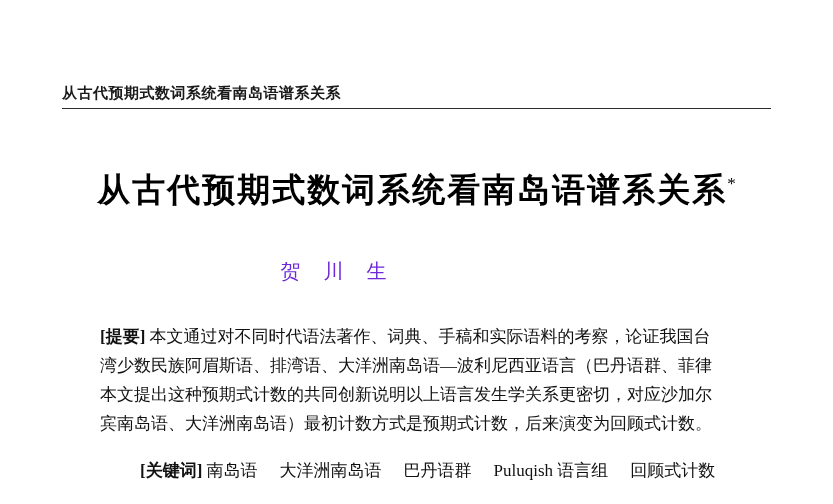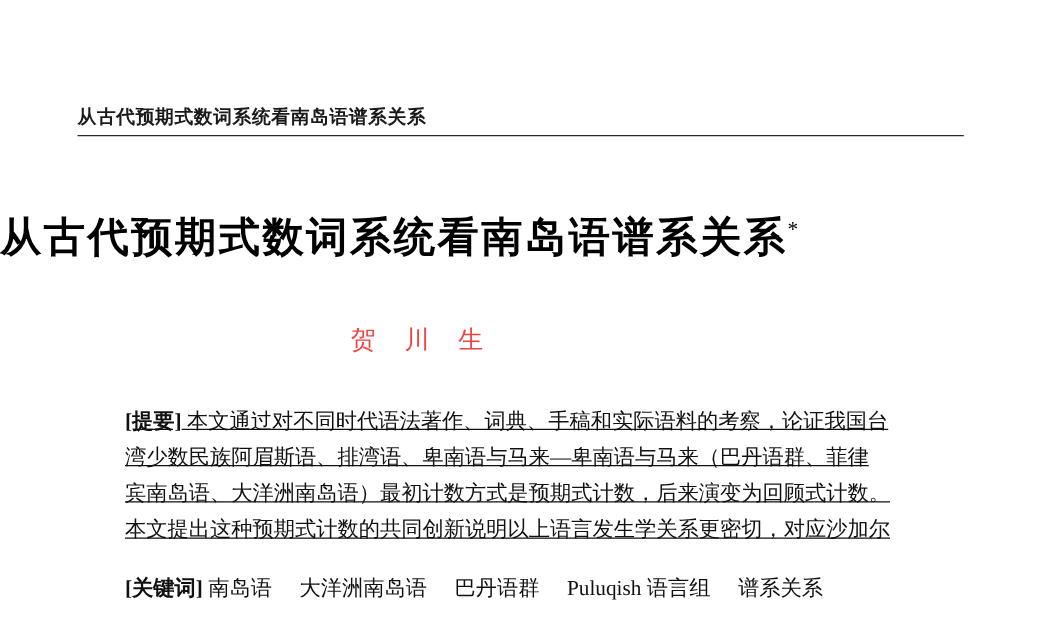--- a/index.html
+++ b/index.html
@@ -43,7 +43,7 @@
     left: 0;
     top: 168px;
     width: 833px;
-    text-align: left;
+    text-align: center;
     font-size: 33px;
     font-weight: bold;
     letter-spacing: 2px;

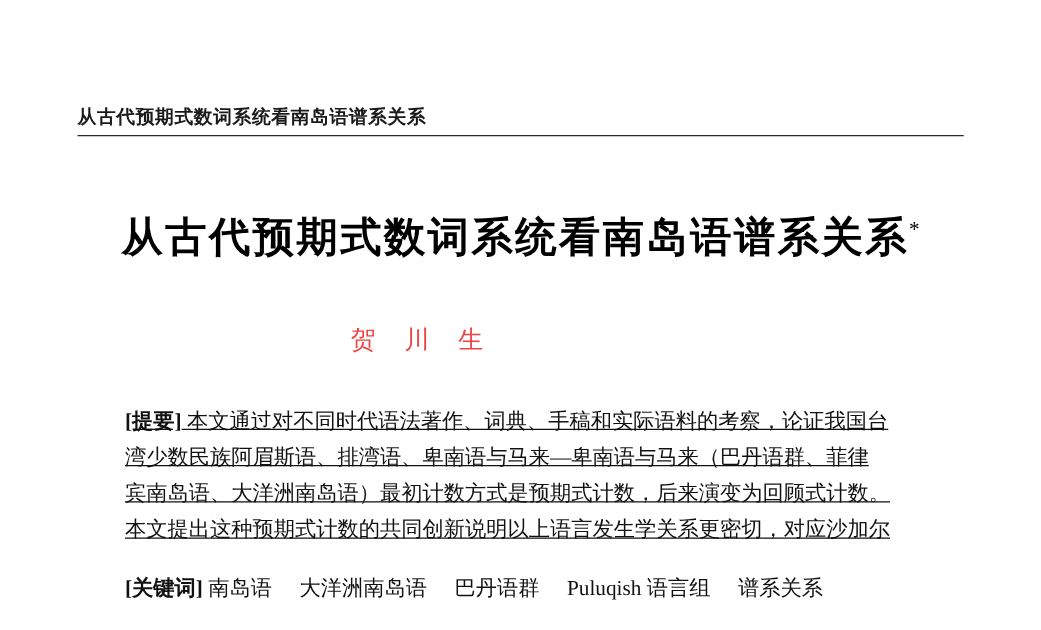--- a/index.html
+++ b/index.html
@@ -63,7 +63,7 @@
     text-align: center;
     font-size: 20px;
     letter-spacing: 9px;
-    color: #ef4444;
+    color: #6d28d9;
   }
   .abstract-block {
     position: absolute;

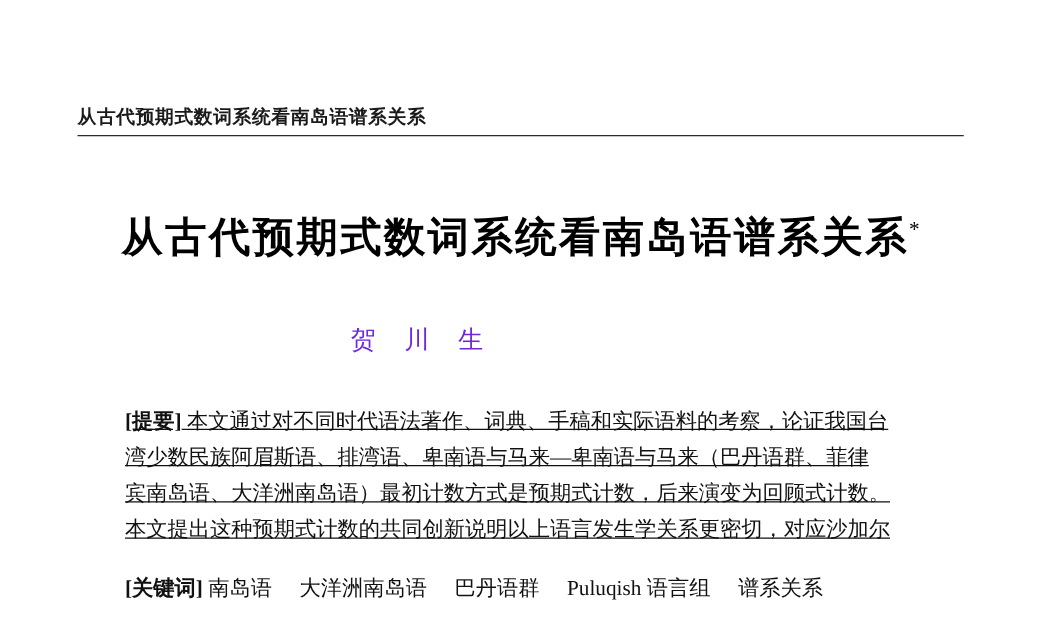--- a/index.html
+++ b/index.html
@@ -70,7 +70,6 @@
     left: 100px;
     top: 322px;
     width: 634px;
-    text-decoration: underline;
   }
   .abs-line {
     font-size: 17px;

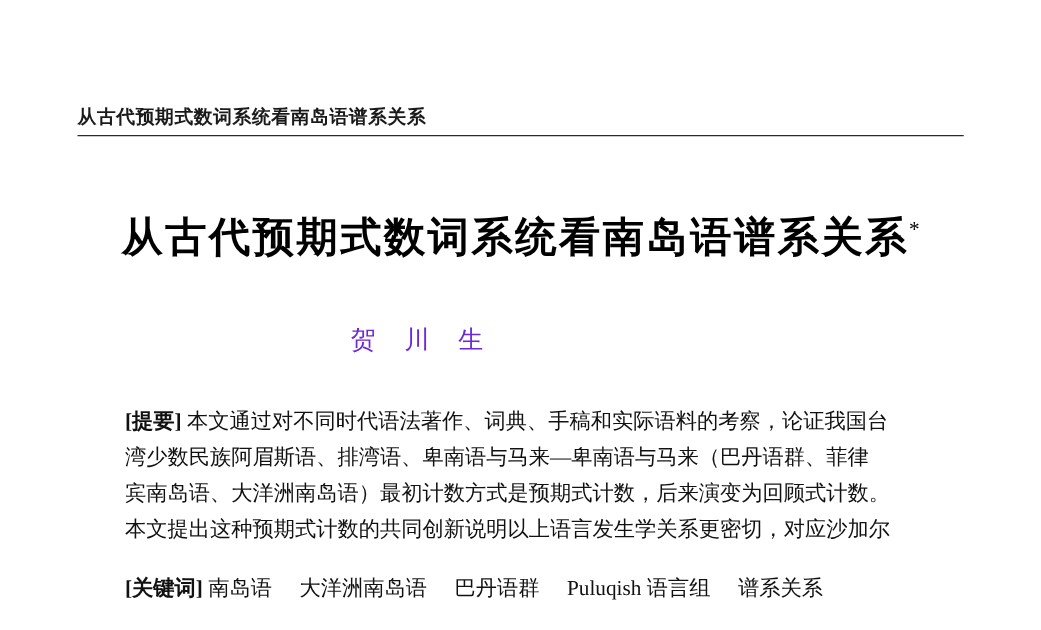--- a/index.html
+++ b/index.html
@@ -114,7 +114,7 @@
 
   <div class="abstract-block">
     <div class="abs-line"><span class="lbl">[提要]</span> <span>本文通过对不同时代语法著作、词典、手稿和实际语料的考察，论证我国台</span></div>
-    <div class="abs-line">湾少数民族阿眉斯语、排湾语、卑南语与马来—卑南语与马来（巴丹语群、菲律</div>
+    <div class="abs-line">湾少数民族阿眉斯语、排湾语、大洋洲南岛语—波利尼西亚语言（巴丹语群、菲律</div>
     <div class="abs-line">宾南岛语、大洋洲南岛语）最初计数方式是预期式计数，后来演变为回顾式计数。</div>
     <div class="abs-line">本文提出这种预期式计数的共同创新说明以上语言发生学关系更密切，对应沙加尔</div>
   </div>

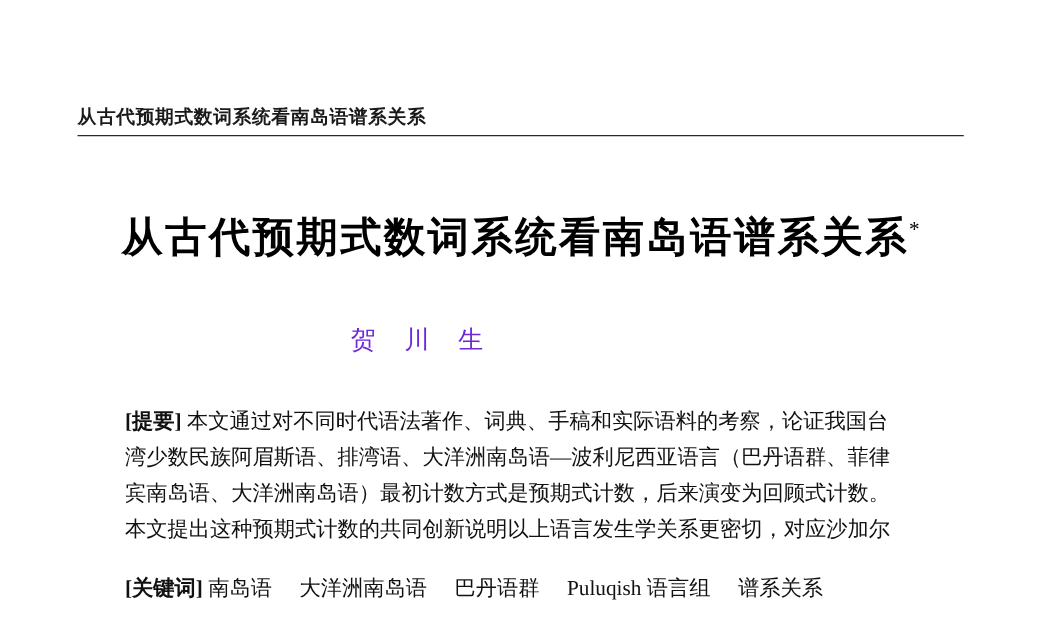--- a/index.html
+++ b/index.html
@@ -115,8 +115,8 @@
   <div class="abstract-block">
     <div class="abs-line"><span class="lbl">[提要]</span> <span>本文通过对不同时代语法著作、词典、手稿和实际语料的考察，论证我国台</span></div>
     <div class="abs-line">湾少数民族阿眉斯语、排湾语、大洋洲南岛语—波利尼西亚语言（巴丹语群、菲律</div>
+    <div class="abs-line">本文提出这种预期式计数的共同创新说明以上语言发生学关系更密切，对应沙加尔</div>
     <div class="abs-line">宾南岛语、大洋洲南岛语）最初计数方式是预期式计数，后来演变为回顾式计数。</div>
-    <div class="abs-line">本文提出这种预期式计数的共同创新说明以上语言发生学关系更密切，对应沙加尔</div>
   </div>
 
   <div class="keywords">

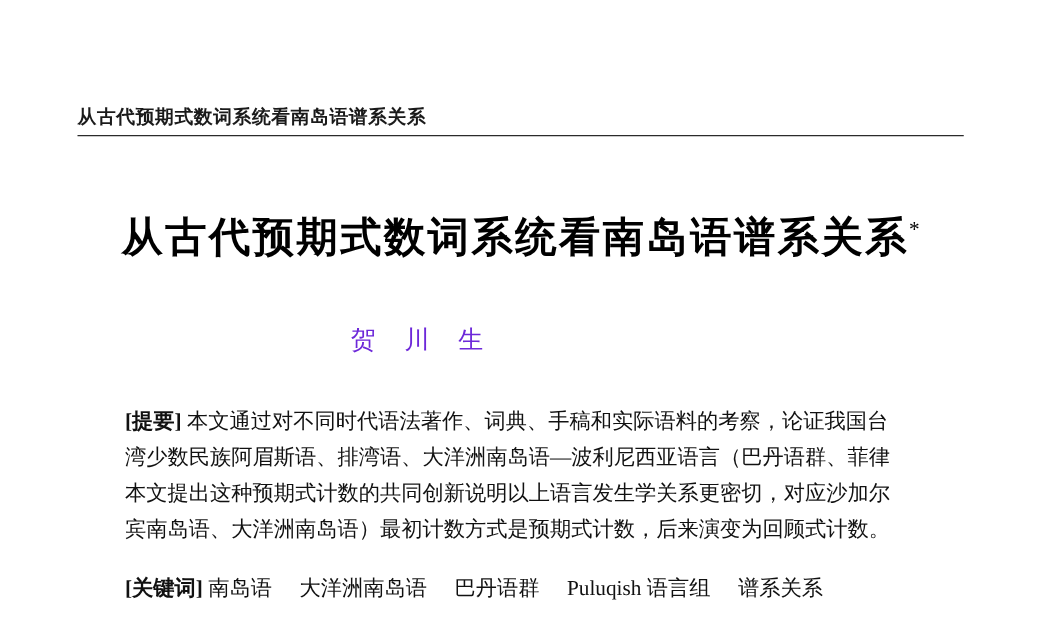--- a/index.html
+++ b/index.html
@@ -93,6 +93,7 @@
   }
   .keywords .lbl {
     font-weight: bold;
+    margin-left: 40px;
   }
   .kw-item {
     margin-right: 22px;

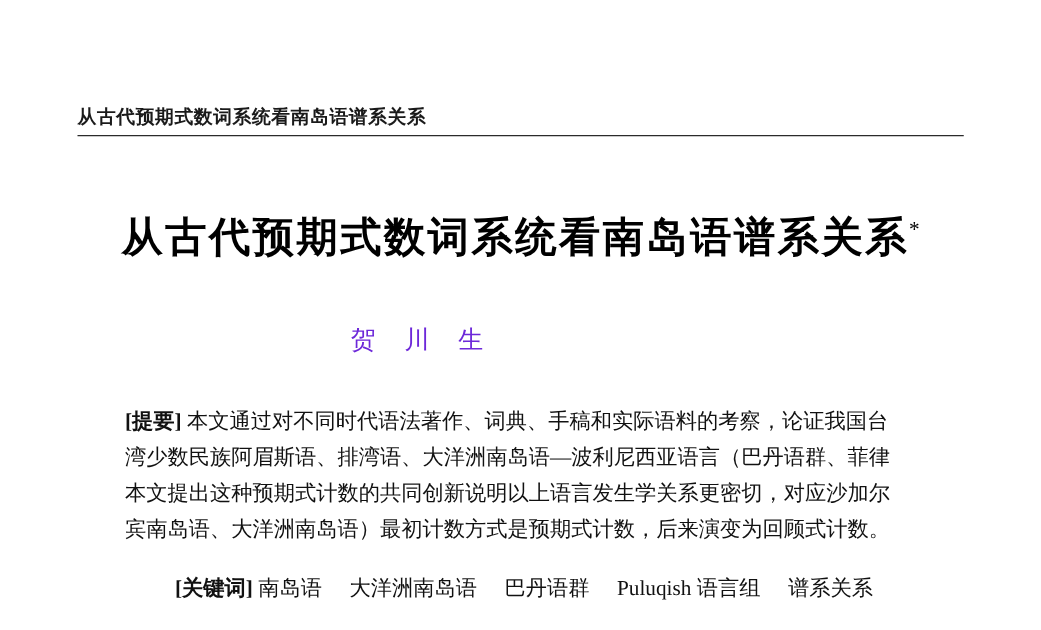--- a/index.html
+++ b/index.html
@@ -122,7 +122,7 @@
 
   <div class="keywords">
     <span class="lbl">[关键词]</span>
-    <span class="kw-item">南岛语</span><span class="kw-item">大洋洲南岛语</span><span class="kw-item">巴丹语群</span><span class="kw-item">Puluqish 语言组</span><span class="kw-item">谱系关系</span>
+    <span class="kw-item">南岛语</span><span class="kw-item">大洋洲南岛语</span><span class="kw-item">巴丹语群</span><span class="kw-item">Puluqish 语言组</span><span class="kw-item">回顾式计数</span>
   </div>
 
 </div>

